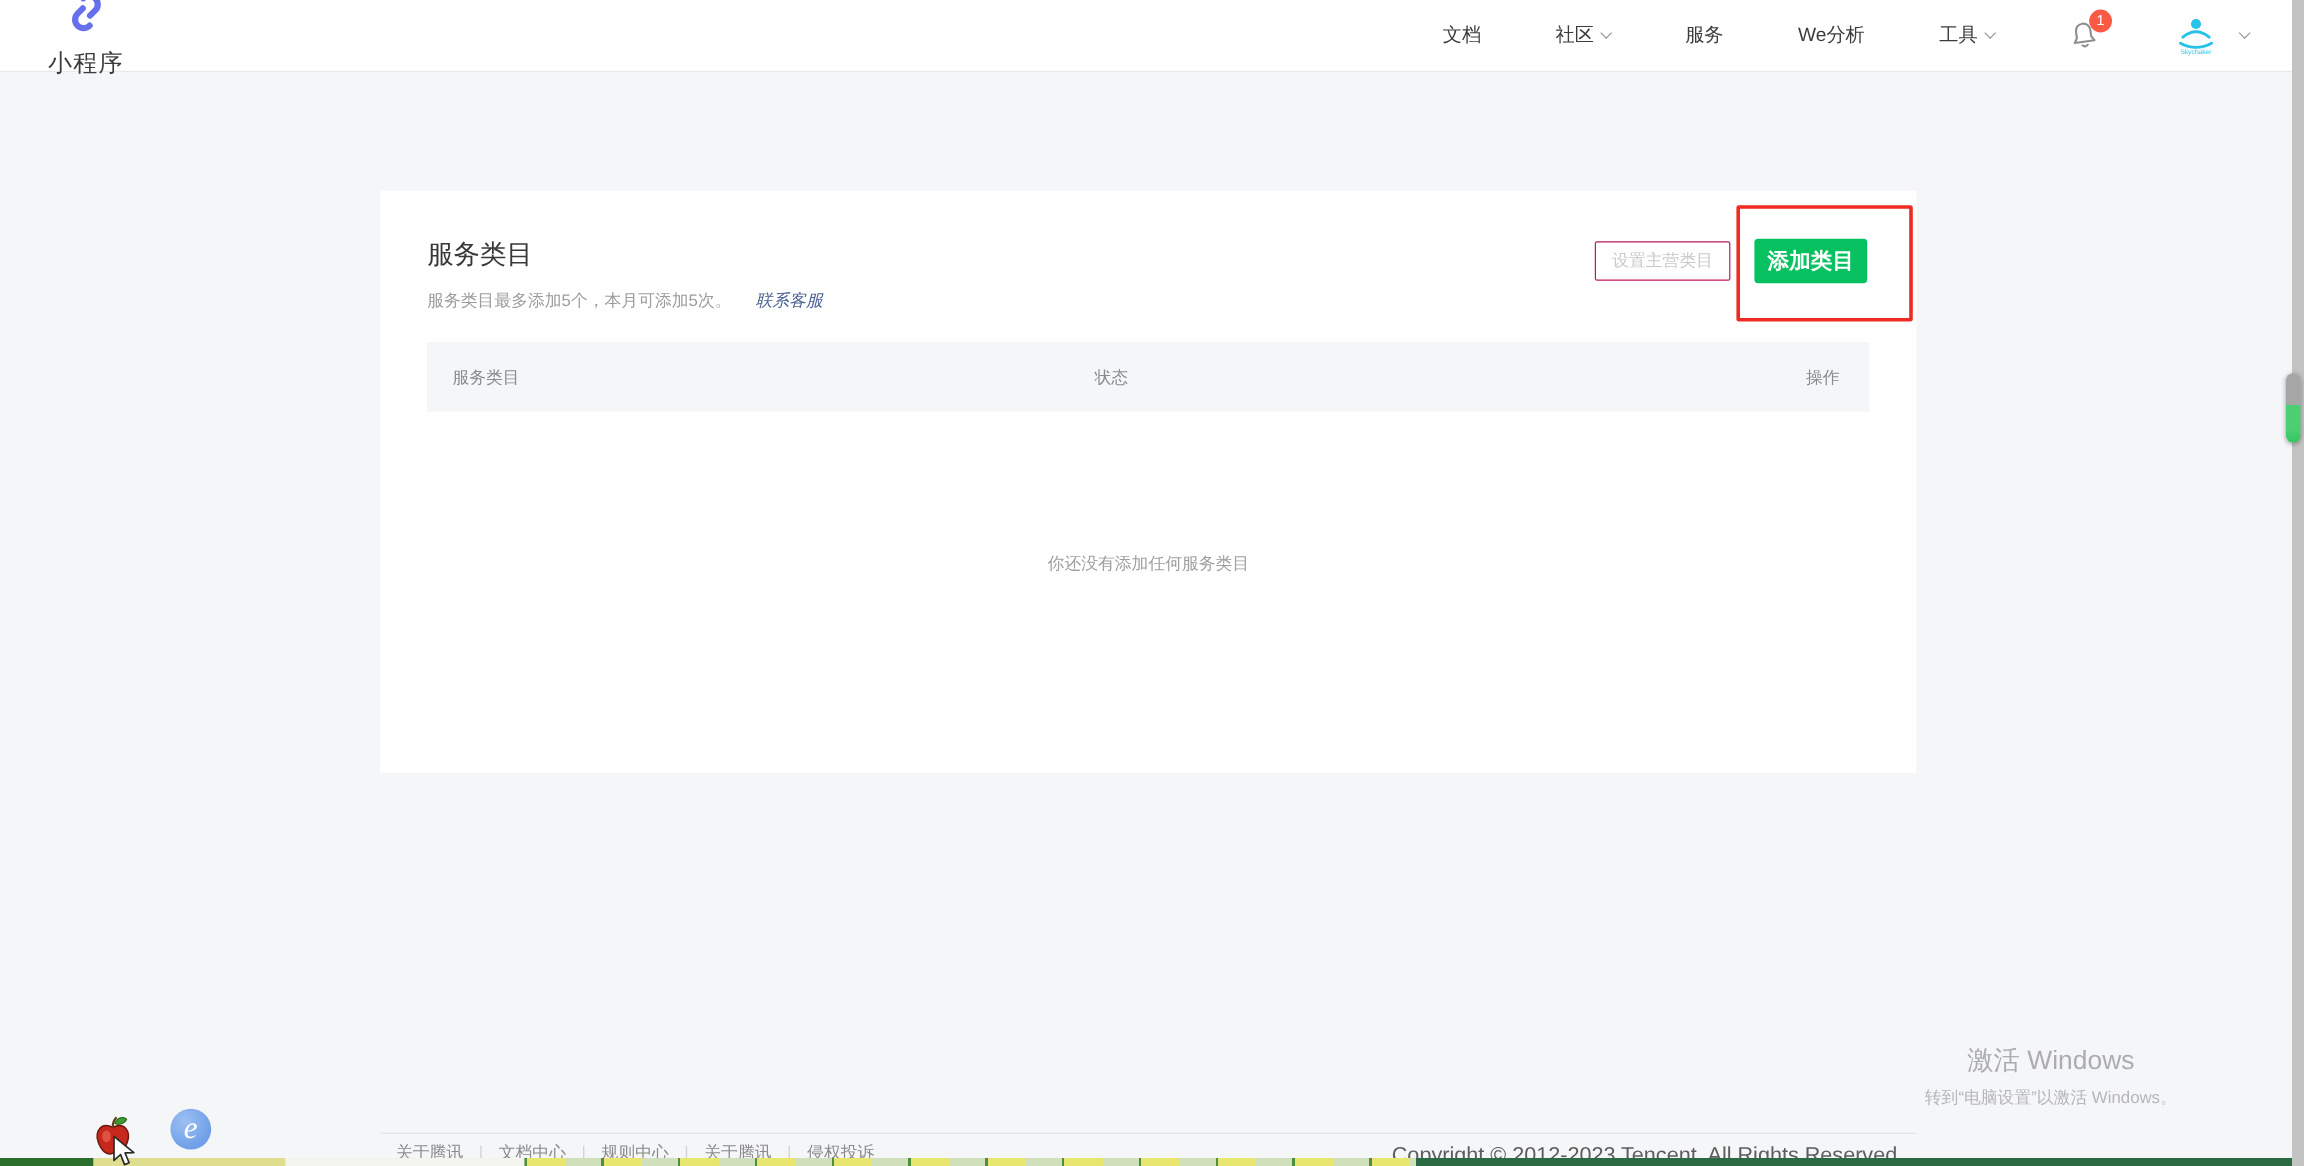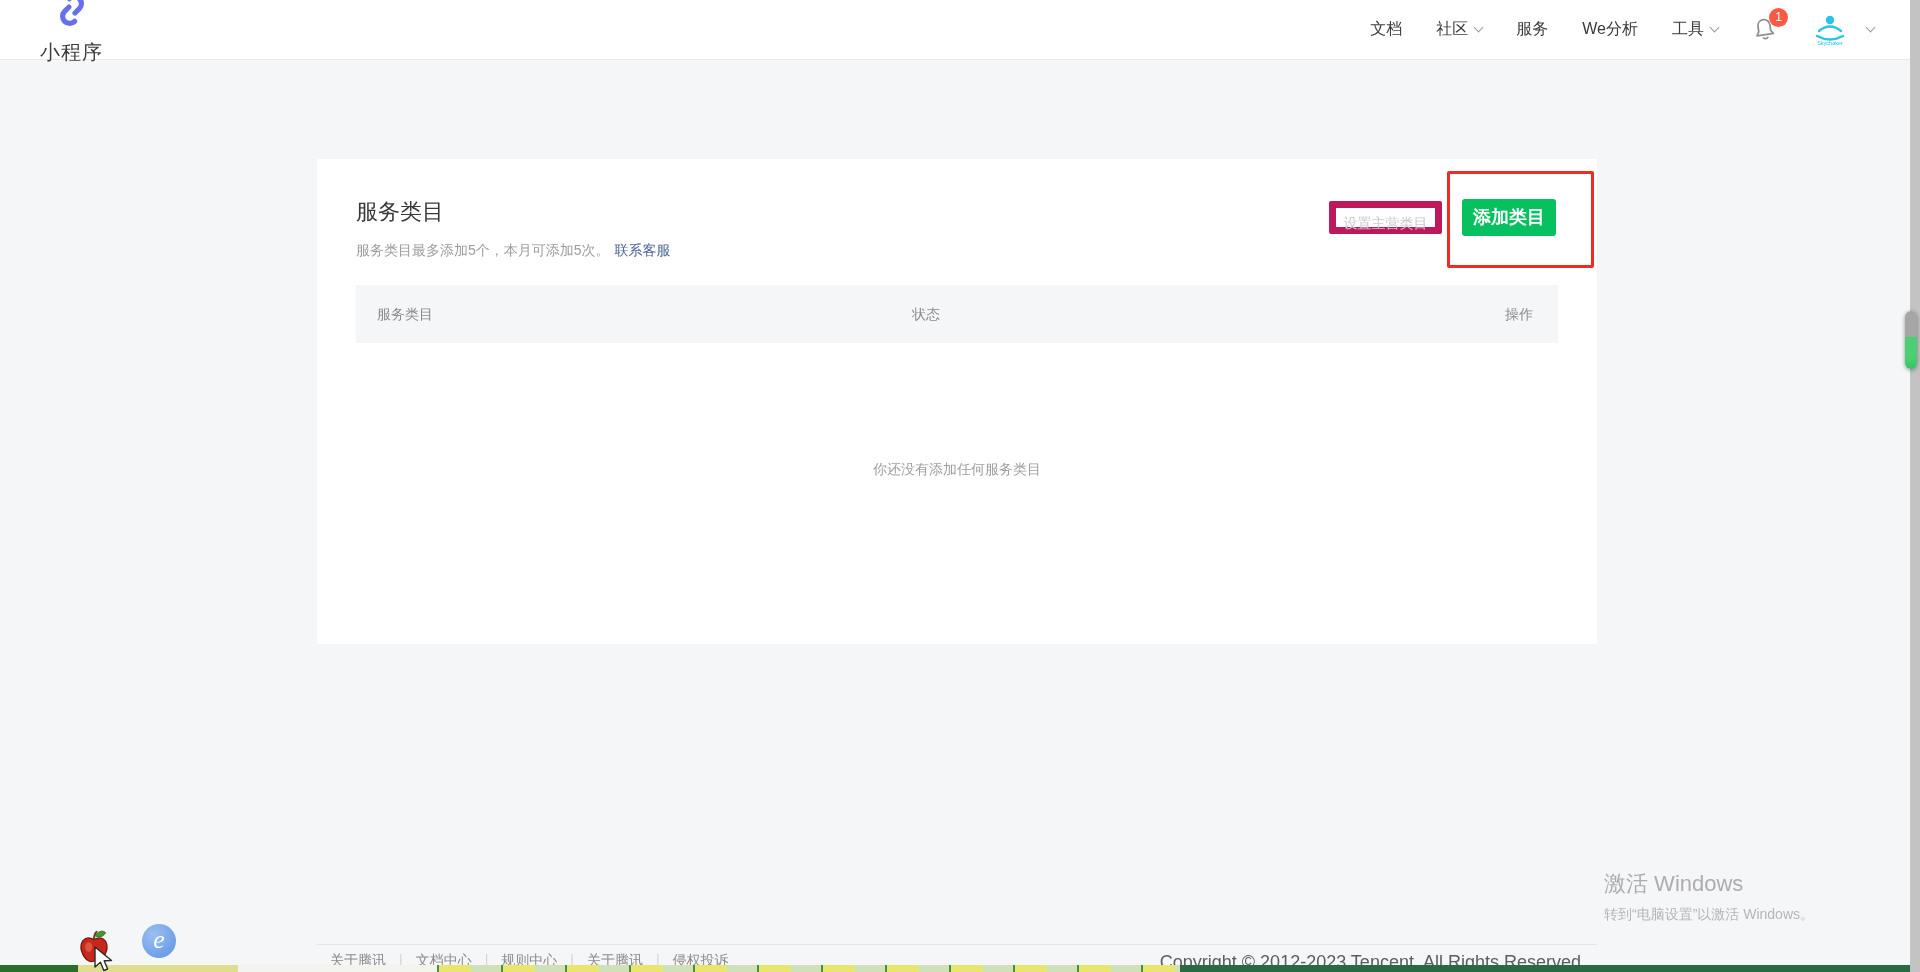--- a/index.html
+++ b/index.html
@@ -13,7 +13,7 @@
             justify-content:space-between; padding:0 46px 0 40px; z-index:3; }
   .brand { display:flex; align-items:center; gap:12px;flex-direction:column; }
   .brand-title { font-size:20px; color:#3c3c3c; letter-spacing:1px; }
-  .nav-menu { display:flex; align-items:center; gap:34px; font-size:16px; color:#3b3b3b; }
+  .nav-menu { display:flex; align-items:center; gap:62px; font-size:16px; color:#3b3b3b; }
   .nav-item { display:flex; align-items:center; cursor:pointer; white-space:nowrap; }
   .caret { display:inline-block; width:7px; height:7px; border-right:1.5px solid #9a9a9a;
            border-bottom:1.5px solid #9a9a9a; transform:rotate(45deg); margin-left:7px; margin-top:-4px; }

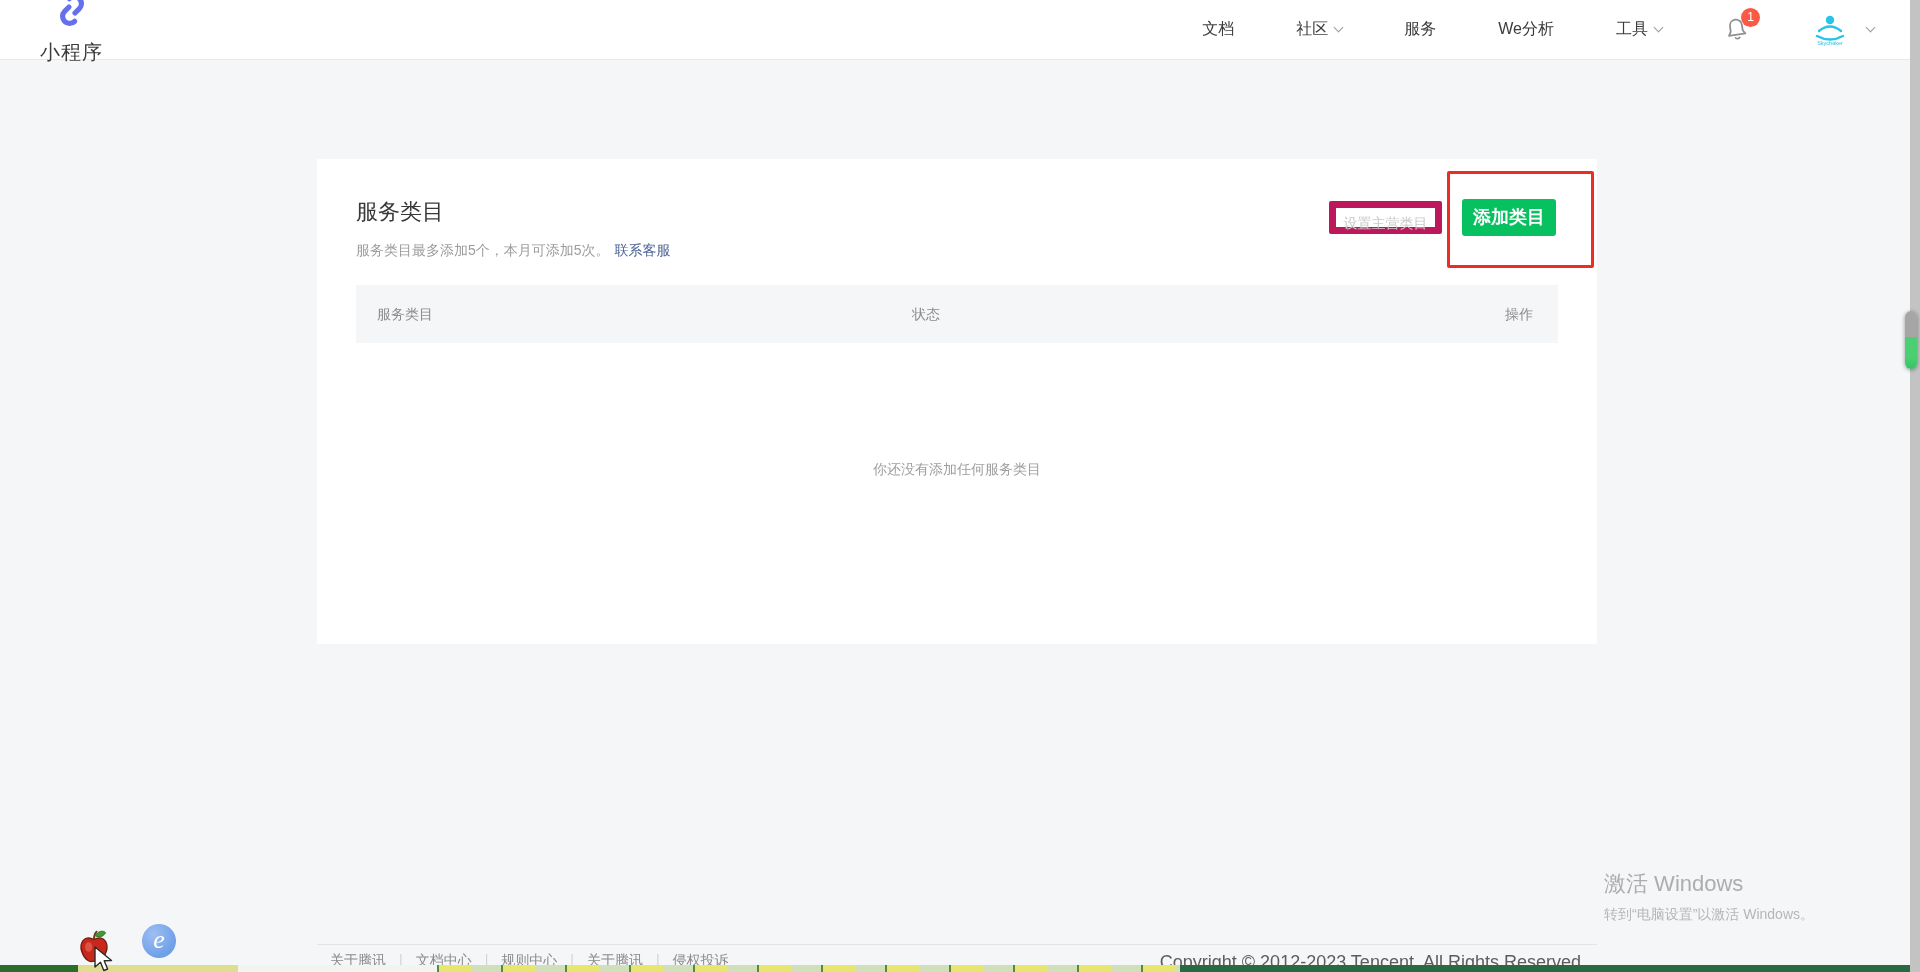--- a/index.html
+++ b/index.html
@@ -29,7 +29,7 @@
   .card-sub { position:absolute; left:39px; top:83px; font-size:14px; color:#9c9c9c; }
   .card-sub .link { color:#4c6396; cursor:pointer; margin-left:5px; }
   .btn-secondary { position:absolute; left:1012px; top:42px; width:113px; height:33px; background:#fff;
-           border:7px solid #be185d; color:#c9c9c9; font-size:14px; text-align:center; line-height:31px;
+           border:1px solid #be185d; color:#c9c9c9; font-size:14px; text-align:center; line-height:31px;
            border-radius:2px; cursor:default; }
   .btn-primary { position:absolute; left:1145px; top:40px; width:94px; height:37px; background:#07c160;
            color:#ffffff; font-size:18px; font-weight:bold; text-align:center; line-height:37px;

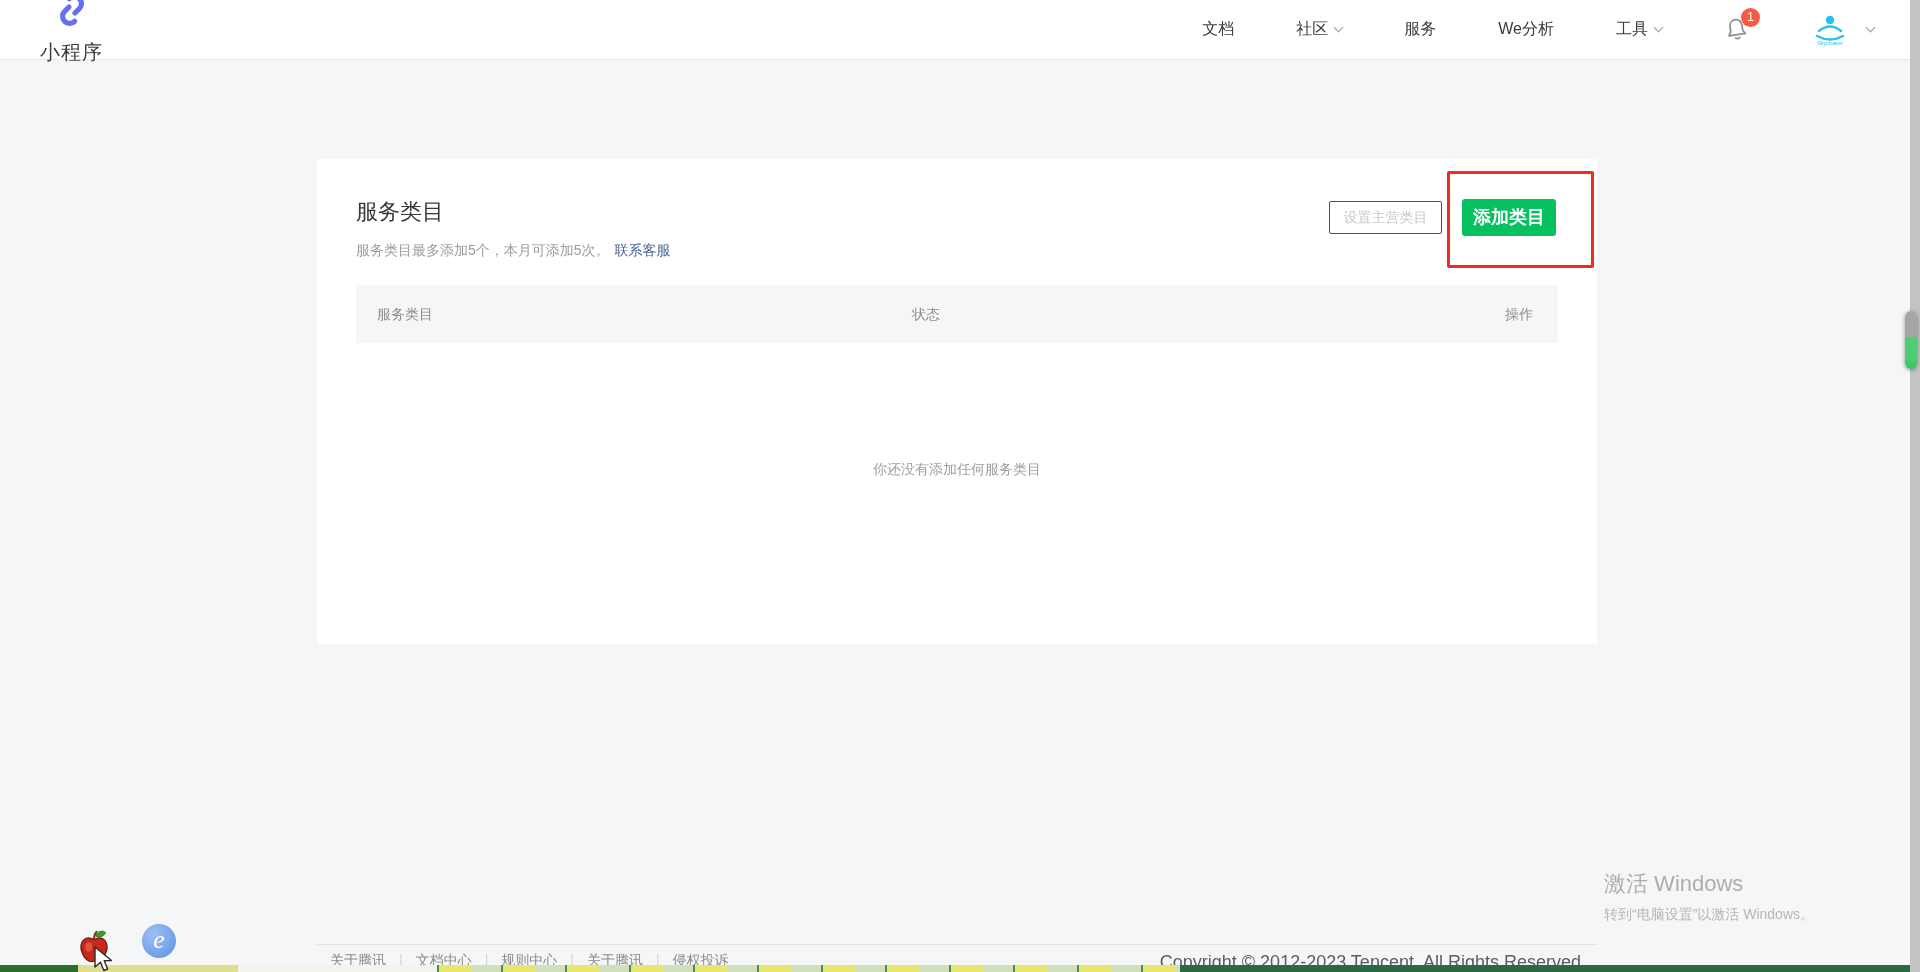--- a/index.html
+++ b/index.html
@@ -27,7 +27,7 @@
   .card { position:absolute; left:317px; top:159px; width:1280px; height:485px; background:#ffffff; }
   .card-title { position:absolute; left:39px; top:38px; font-size:22px; color:#383838; }
   .card-sub { position:absolute; left:39px; top:83px; font-size:14px; color:#9c9c9c; }
-  .card-sub .link { color:#4c6396; cursor:pointer; margin-left:5px; }
+  .card-sub .link { color:#4c6396; cursor:pointer; margin-left:20px;font-style:italic; }
   .btn-secondary { position:absolute; left:1012px; top:42px; width:113px; height:33px; background:#fff;
            border:1px solid #be185d; color:#c9c9c9; font-size:14px; text-align:center; line-height:31px;
            border-radius:2px; cursor:default; }

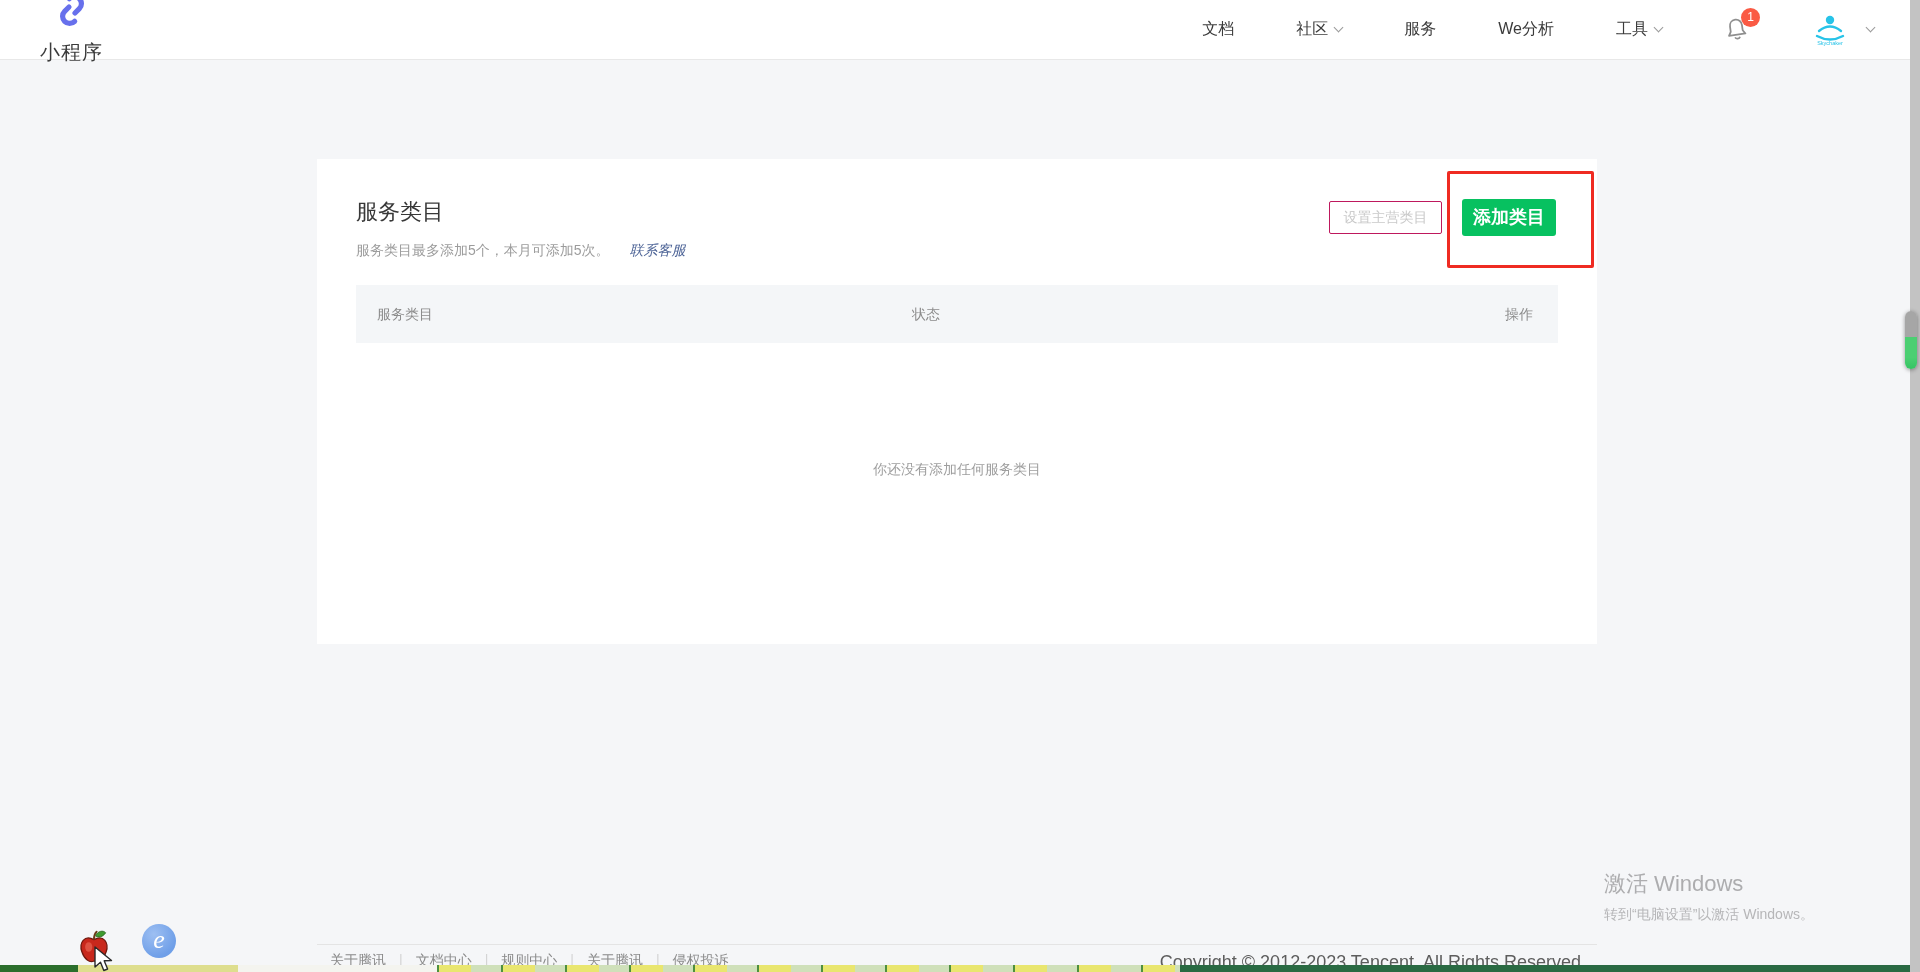--- a/index.html
+++ b/index.html
@@ -52,7 +52,7 @@
   .footer-copy { position:absolute; top:952px; right:334px; font-size:18px; color:#5d5d5d; }
 
   
-  .watermark { position:absolute; left:1604px; top:869px; z-index:2; pointer-events:none; }
+  .watermark { position:absolute; left:1604px; top:869px; z-index:2; pointer-events:none;text-align:center; }
   .wm-line1 { font-size:22px; color:#adadaf; }
   .wm-line2 { font-size:14px; color:#b6b6b8; margin-top:7px; }
 

